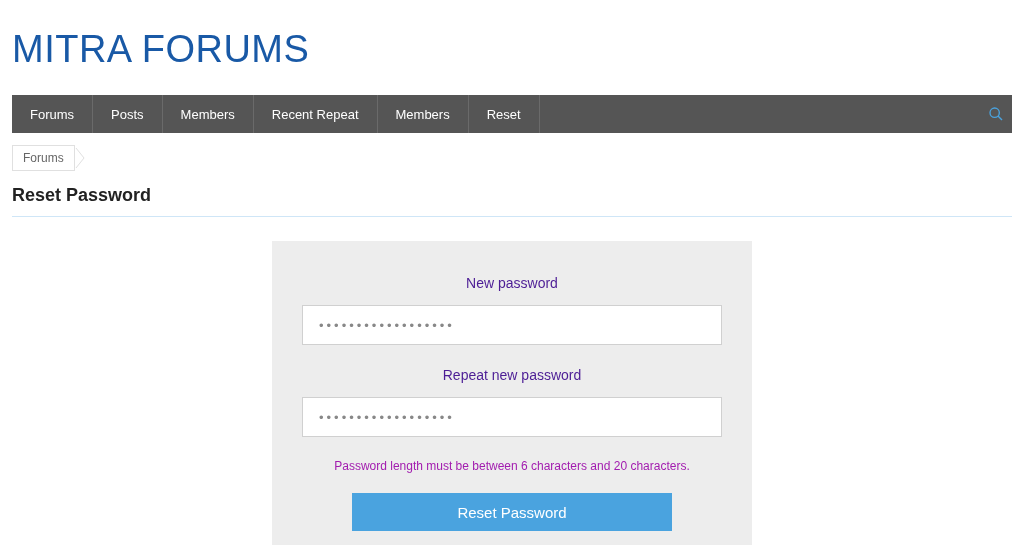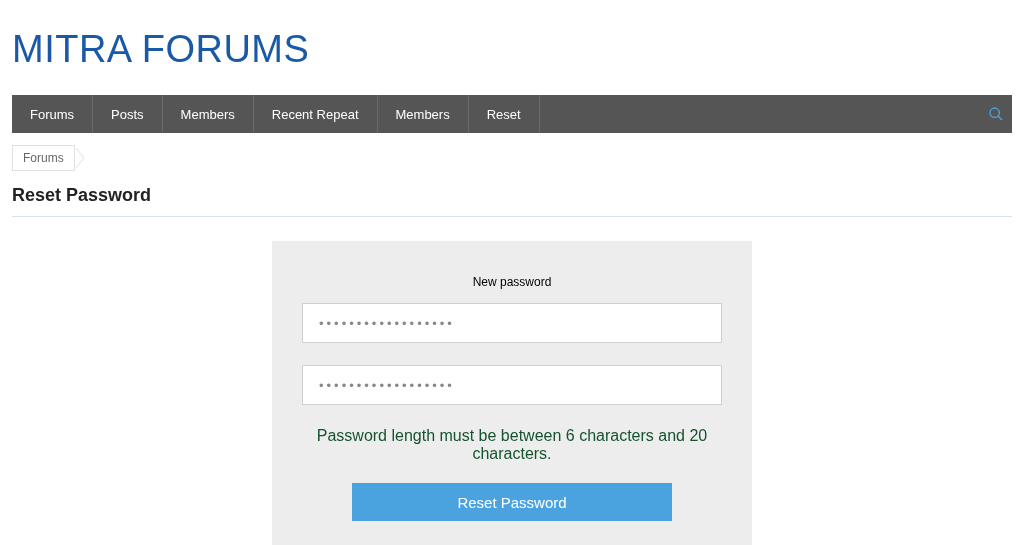--- a/index.html
+++ b/index.html
@@ -82,8 +82,8 @@
     }
     .form-label {
       text-align: center;
-      font-size: 12px;
-      color: #000000;
+      font-size: 14px;
+      color: #4c1d95;
       margin-bottom: 14px;
     }
     .text-input {

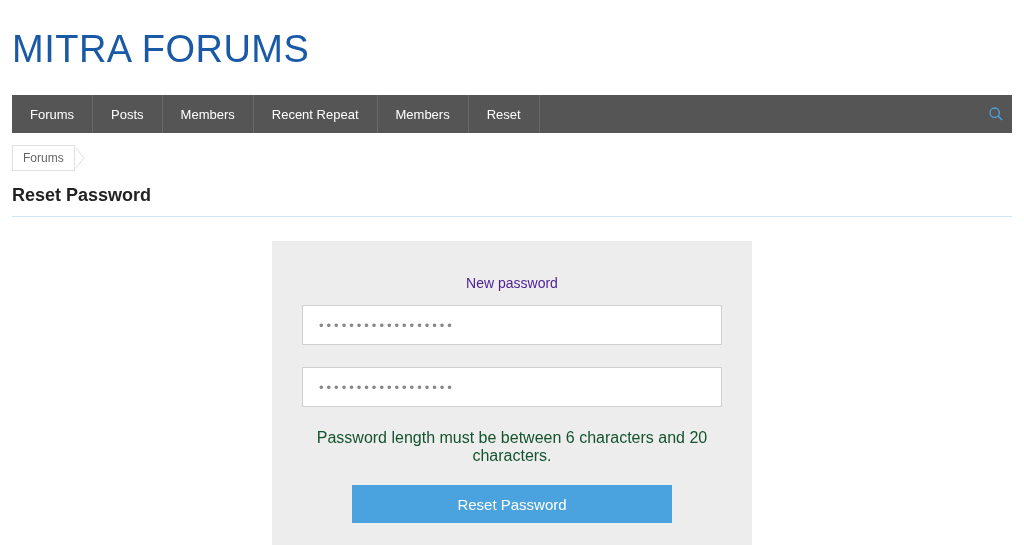--- a/index.html
+++ b/index.html
@@ -152,6 +152,7 @@
 <div class="panel">
   <div class="form-label">New password</div>
   <input type="password" class="text-input" placeholder="••••••••••••••••••" style="">
+  <div class="form-label">Repeat new password</div>
   <input type="password" class="text-input" placeholder="••••••••••••••••••" style="">
   <div class="hint">Password length must be between 6 characters and 20 characters.</div>
   <button class="submit-btn">Reset Password</button>

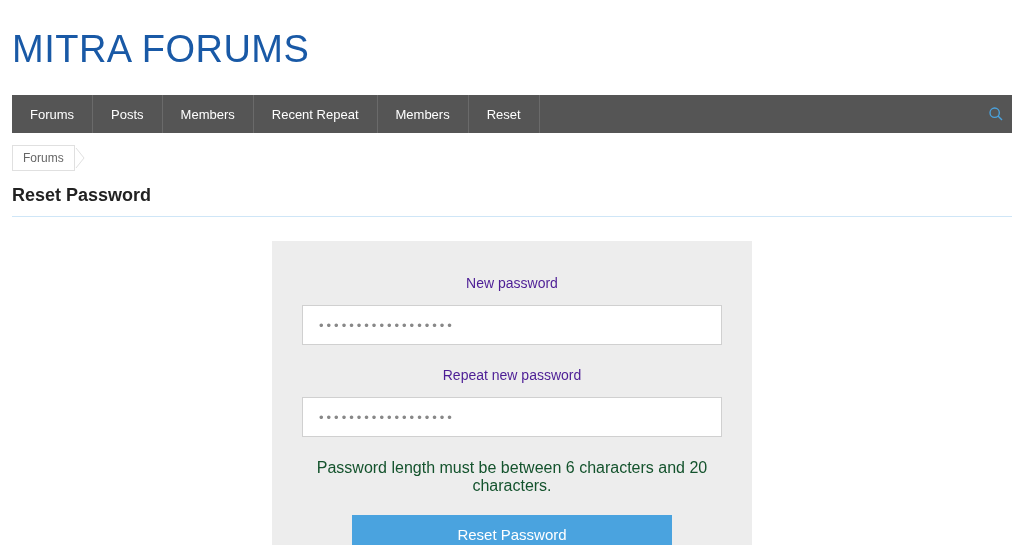--- a/index.html
+++ b/index.html
@@ -101,8 +101,8 @@
     .text-input::placeholder { letter-spacing: 3px; color: #888; }
     .hint {
       text-align: center;
-      font-size: 16px;
-      color: #14532d;
+      font-size: 12px;
+      color: #a21caf;
       margin-bottom: 20px;
     }
     .submit-btn {

